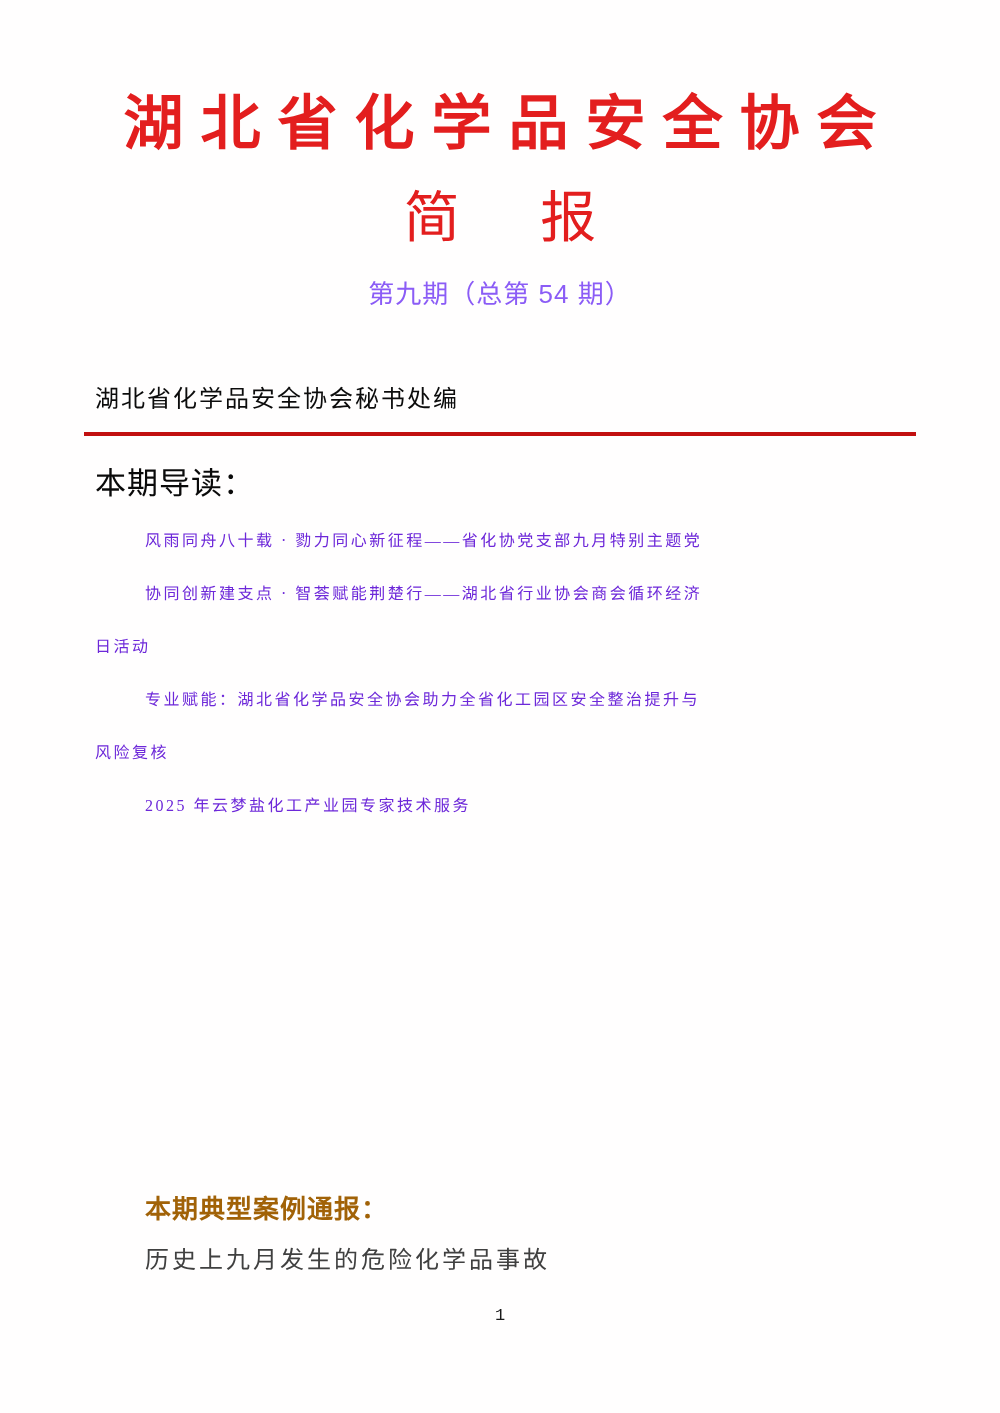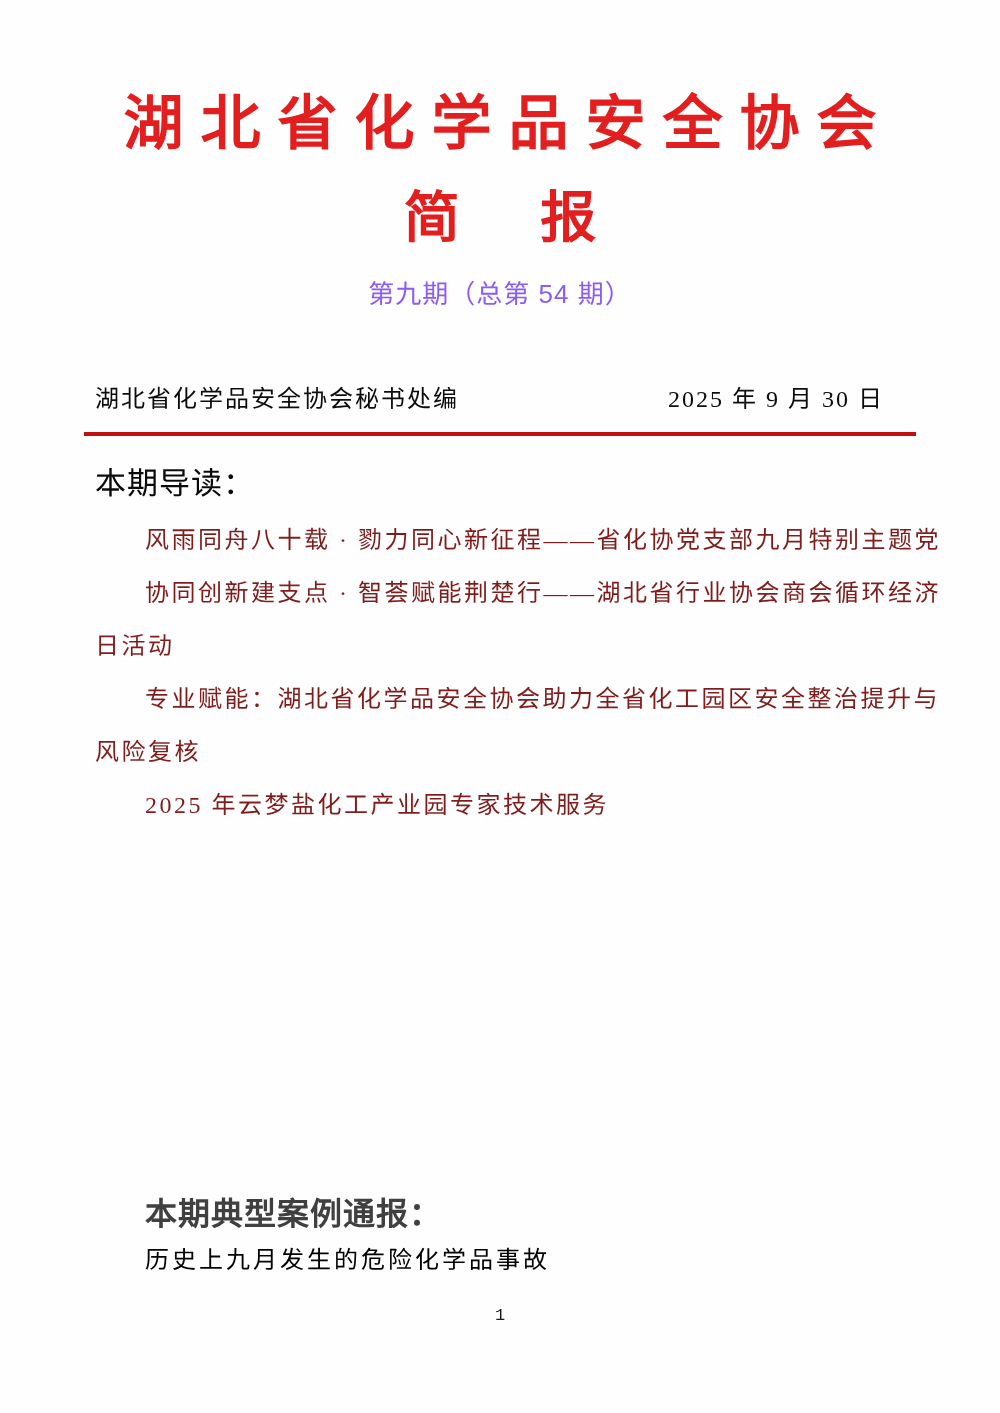--- a/index.html
+++ b/index.html
@@ -40,7 +40,7 @@
     top:186px; left:0; right:0;
     text-align:center;
     font-family:"Liberation Serif","DejaVu Serif",serif;
-    font-weight:700;
+    font-weight:400;
     font-size:56px;
     line-height:1.15;
     color:var(--title-red);

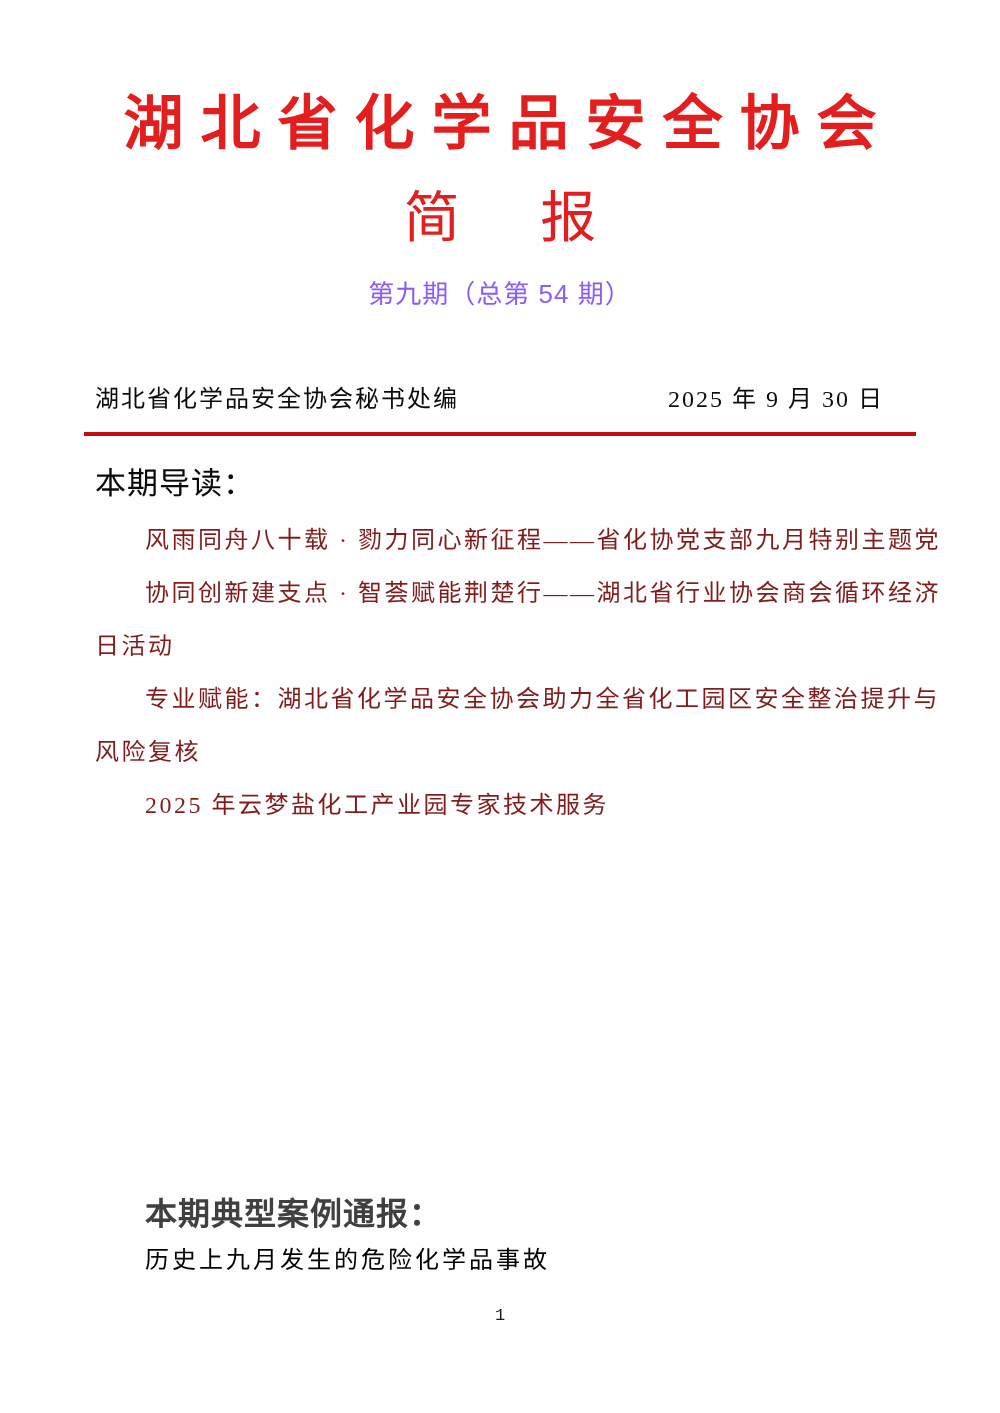--- a/index.html
+++ b/index.html
@@ -61,7 +61,7 @@
   
   .byline-row{
     position:absolute;
-    top:379px; left:95px; right:116px;
+    top:379px; left:95px; right:88px;
     display:flex;
     justify-content:space-between;
     align-items:baseline;

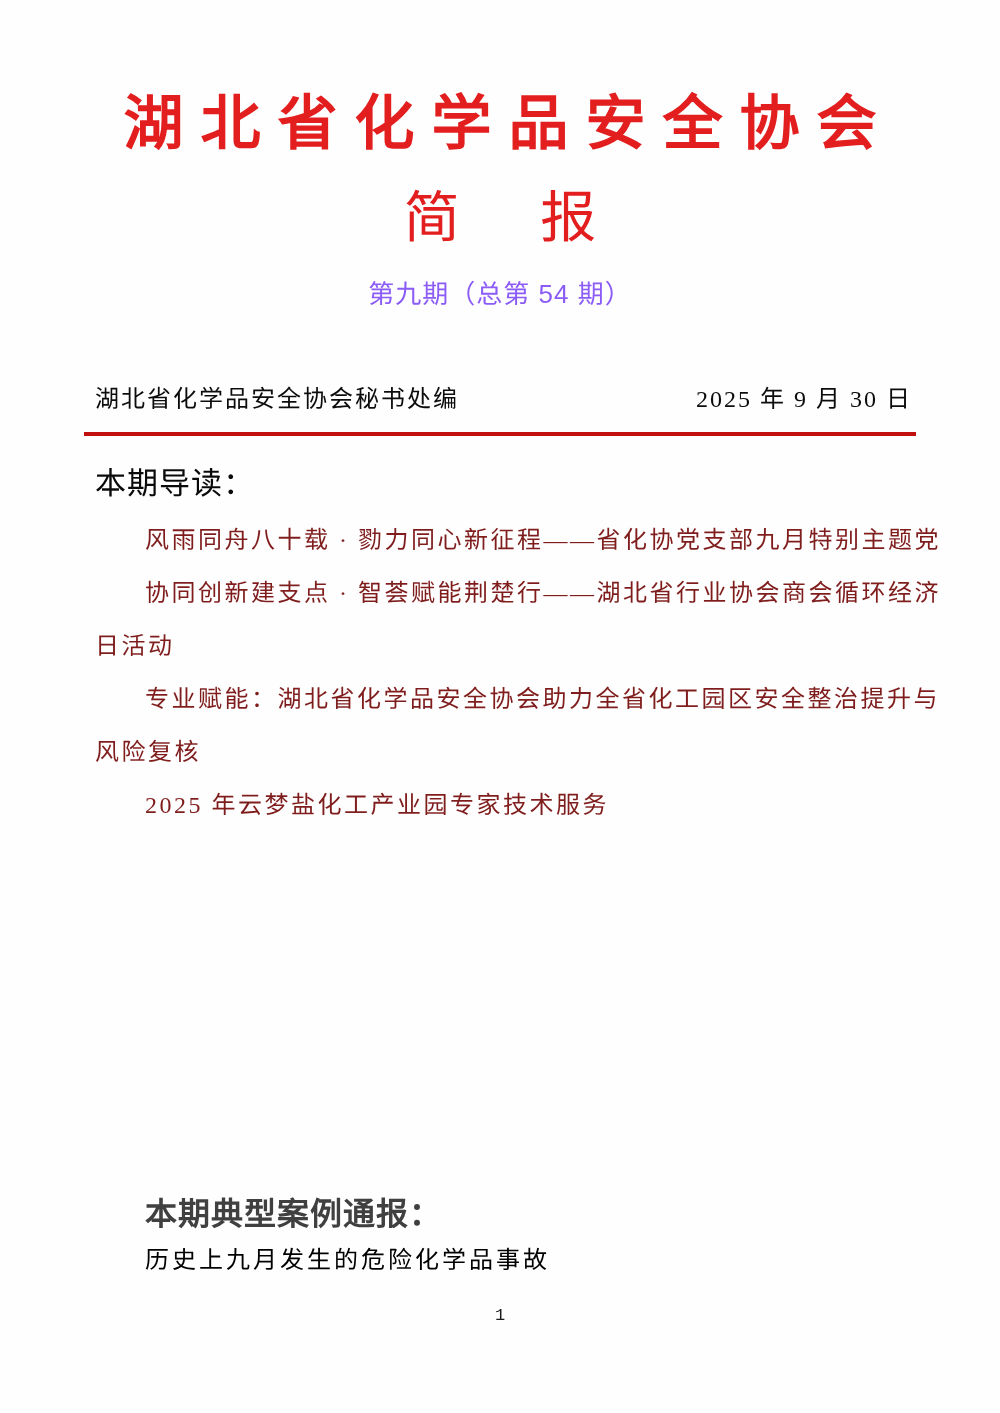--- a/index.html
+++ b/index.html
@@ -141,7 +141,6 @@
 
   <div class="byline-row">
     <span class="byline-editor">湖北省化学品安全协会秘书处编</span>
-    <span class="byline-date">2025 年 9 月 30 日</span>
   </div>
 
   <hr class="red-rule">

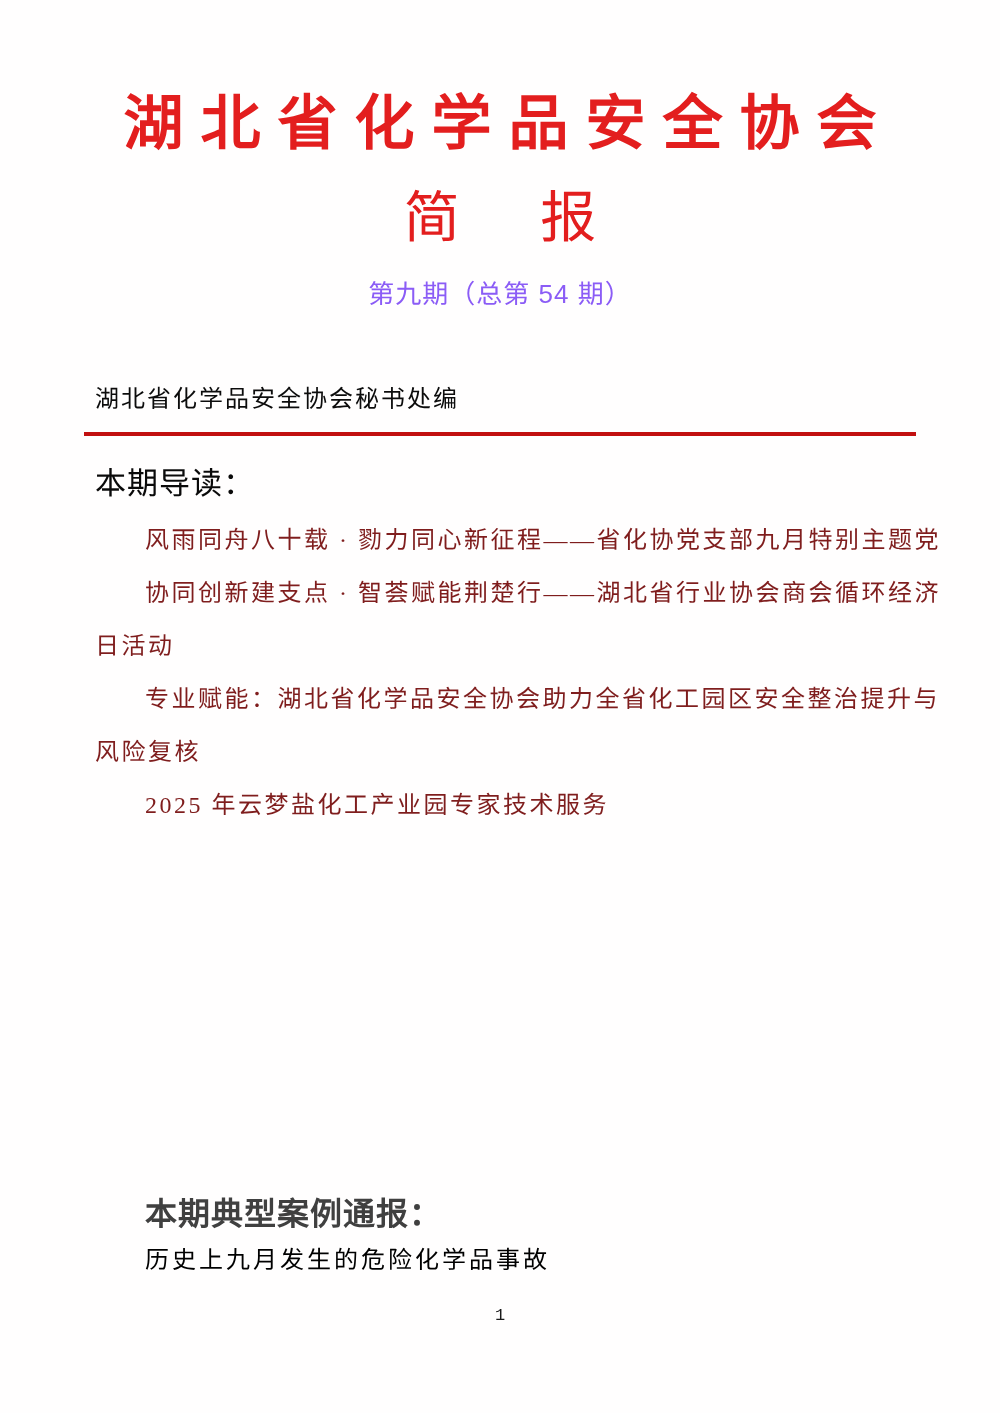--- a/index.html
+++ b/index.html
@@ -94,9 +94,9 @@
   .guide-line{
     height:53px;
     line-height:53px;
-    font-size:24px;
+    font-size:16px;
     letter-spacing:2.5px;
-    color:#7f1d1d;
+    color:#6d28d9;
     white-space:nowrap;
   }
   .guide-line.indent{ padding-left:50px; }

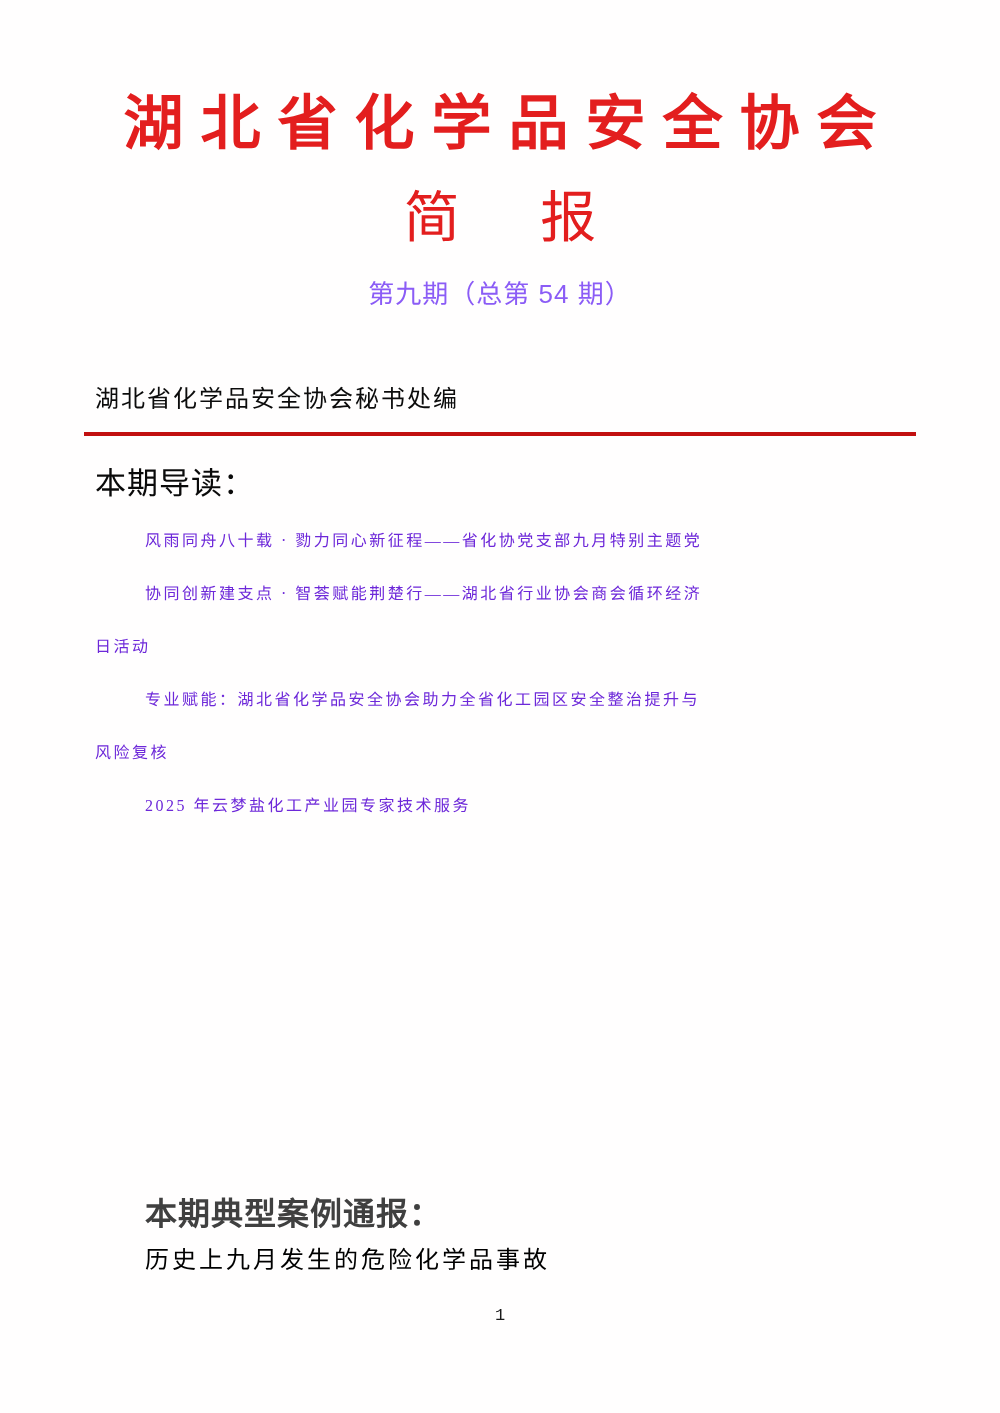--- a/index.html
+++ b/index.html
@@ -106,8 +106,8 @@
     top:1188px; left:145px;
     font-family:Liberation Mono, monospace;
     font-weight:700;
-    font-size:32px;
-    color:#404040;
+    font-size:26px;
+    color:#a16207;
     letter-spacing:1px;
   }
   .cases-line{

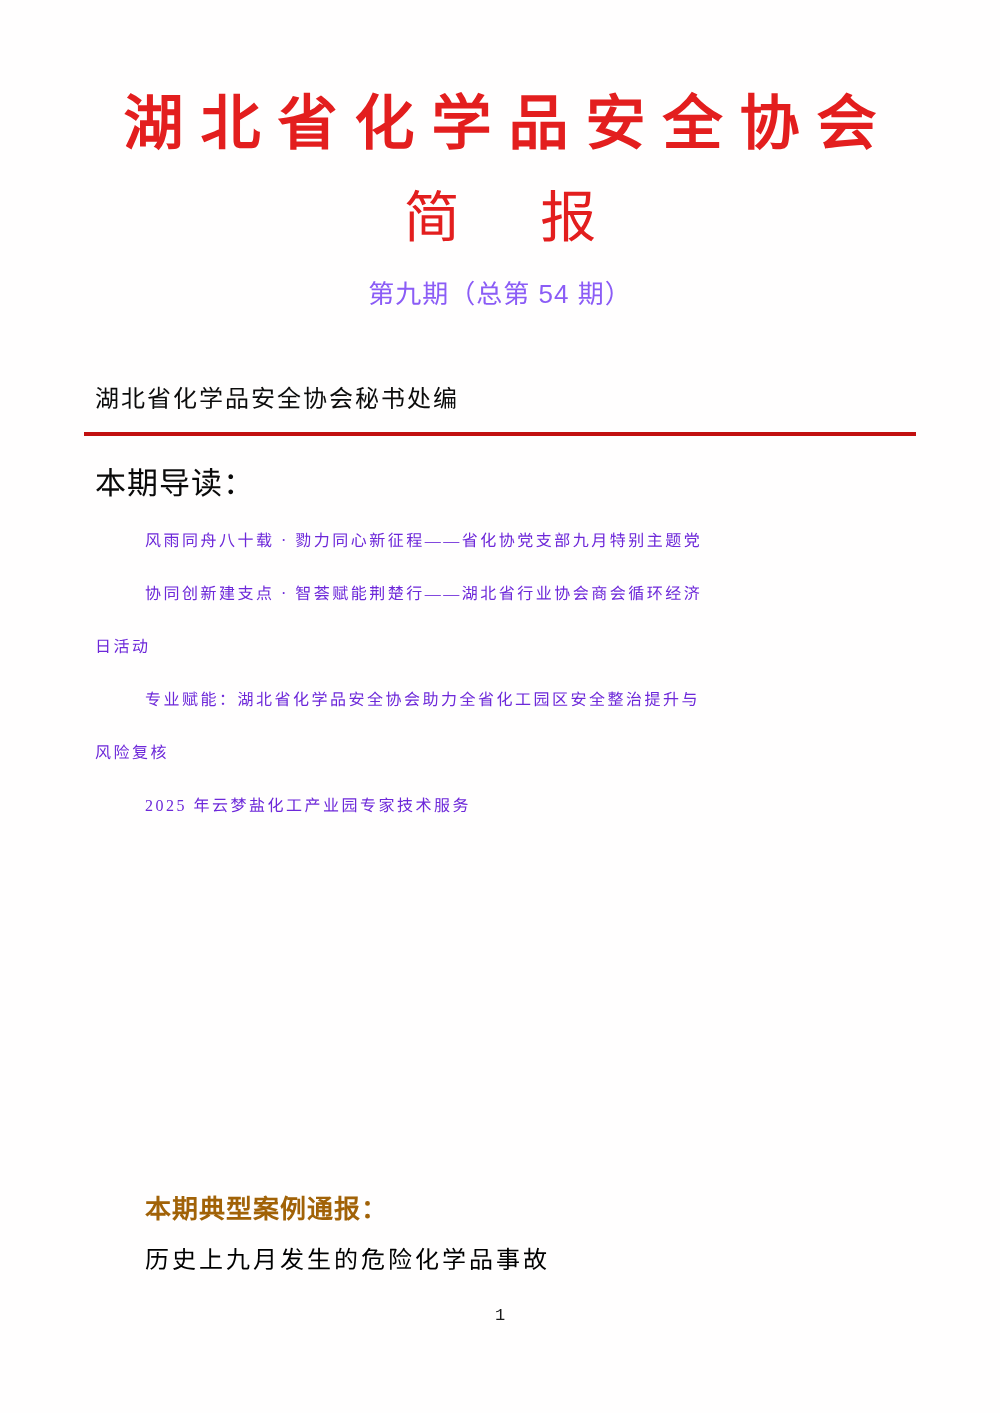--- a/index.html
+++ b/index.html
@@ -115,7 +115,7 @@
     top:1240px; left:145px;
     font-size:24px;
     letter-spacing:3px;
-    color:#000000;
+    color:#404040;
     white-space:nowrap;
   }
   

